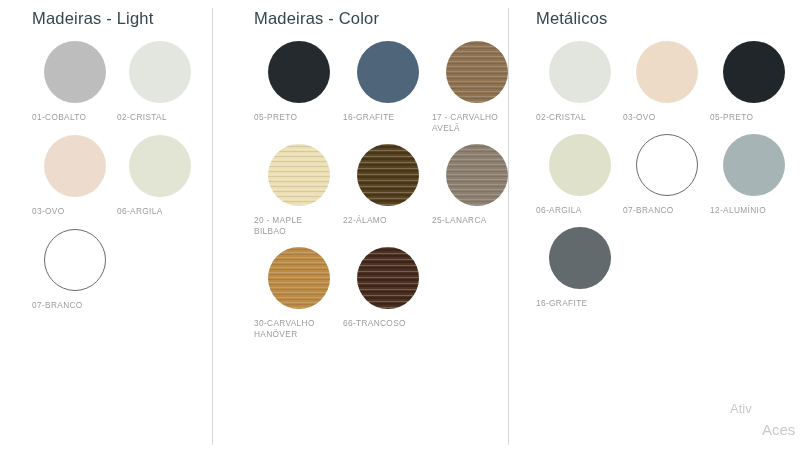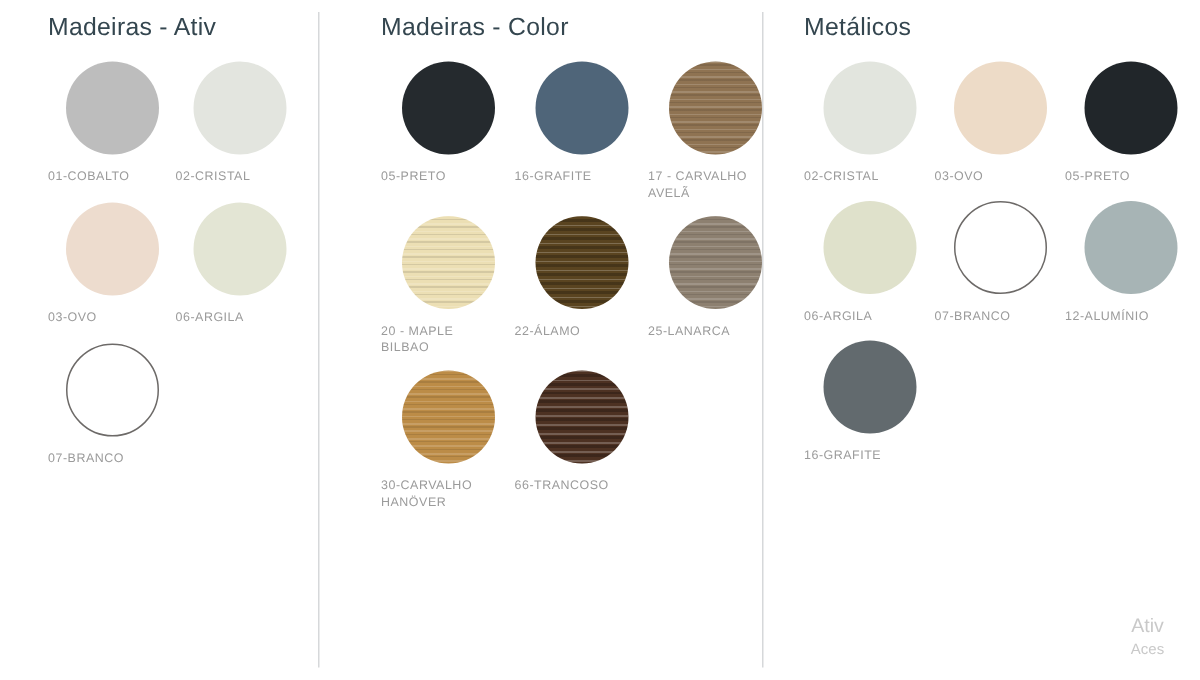--- a/index.html
+++ b/index.html
@@ -148,7 +148,7 @@
 <div class="board">
 
   <div class="col col-light">
-    <h2 class="col-title">Madeiras - Ativ</h2>
+    <h2 class="col-title">Madeiras - Light</h2>
     <div class="swatch-grid">
         <div class="swatch">
           <div class="disc" style="background-color: rgb(189, 189, 189);"></div>

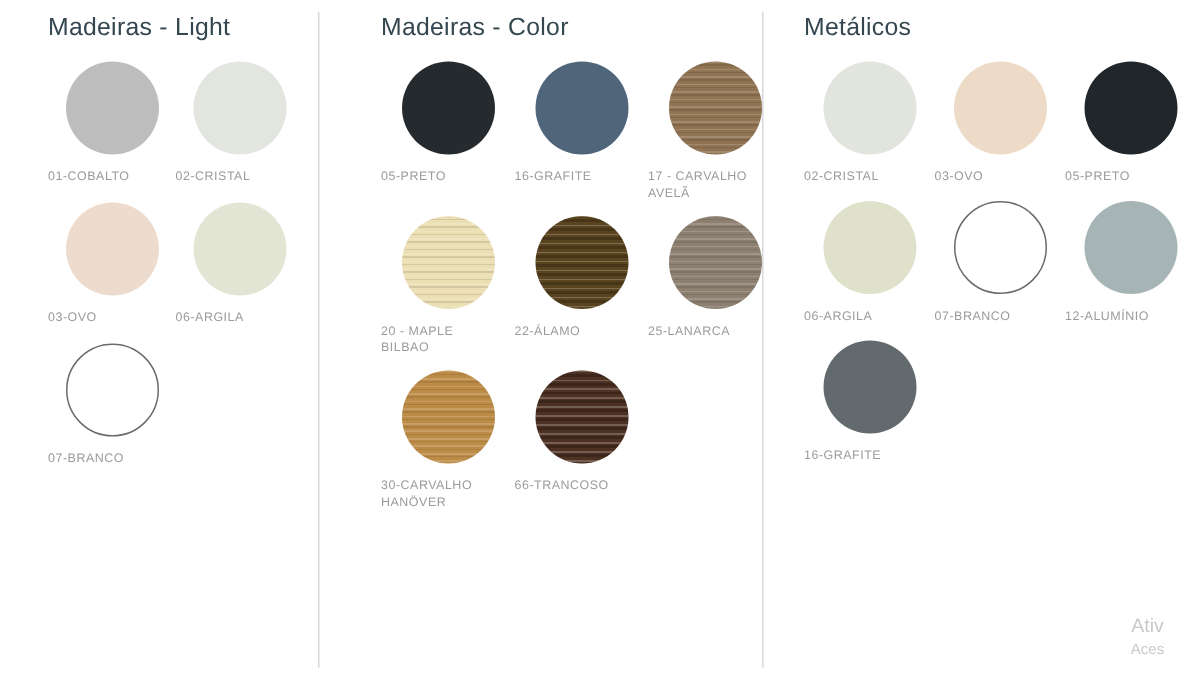--- a/index.html
+++ b/index.html
@@ -133,7 +133,7 @@
     right: 0;
     bottom: 12px;
     width: 70px;
-    text-align: center;
+    text-align: left;
     color: #c9c9c9;
     line-height: 1.45;
     overflow: hidden;

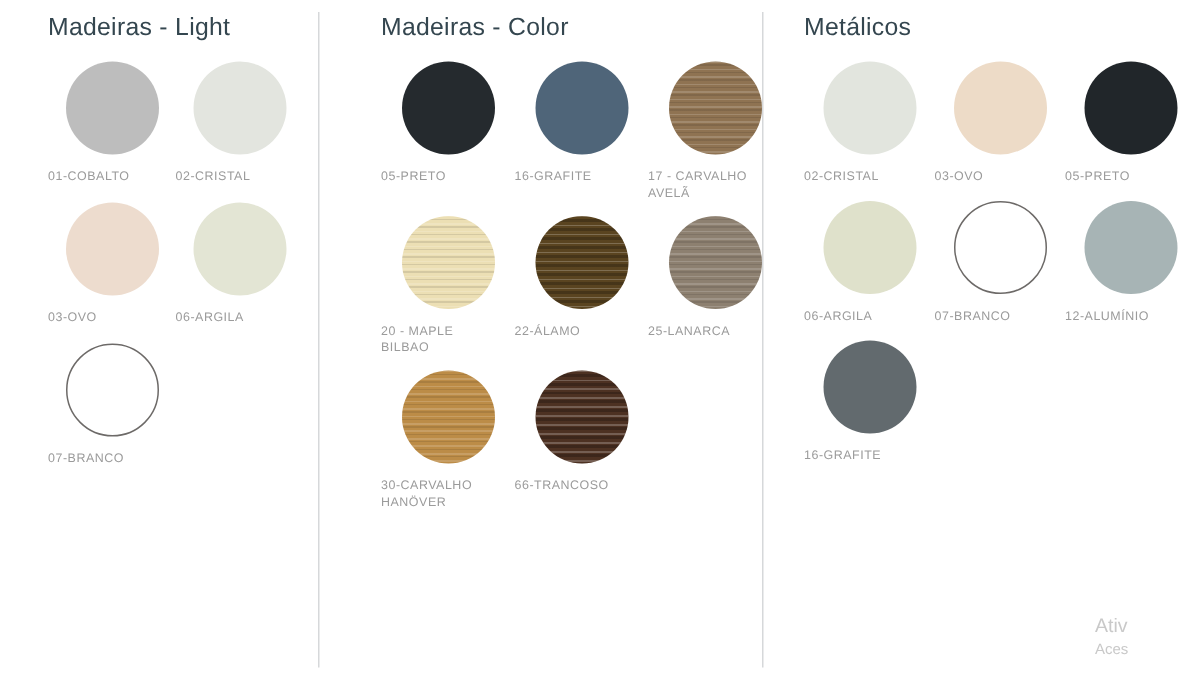--- a/index.html
+++ b/index.html
@@ -140,7 +140,7 @@
     pointer-events: none;
   }
   .wm-title { font-size: 13px; white-space: nowrap; }
-  .wm-sub   { font-size: 10px; white-space: nowrap; }
+  .wm-sub   { font-size: 15px; white-space: nowrap; margin-left: 32px; }
 </style>
 </head>
 <body>

